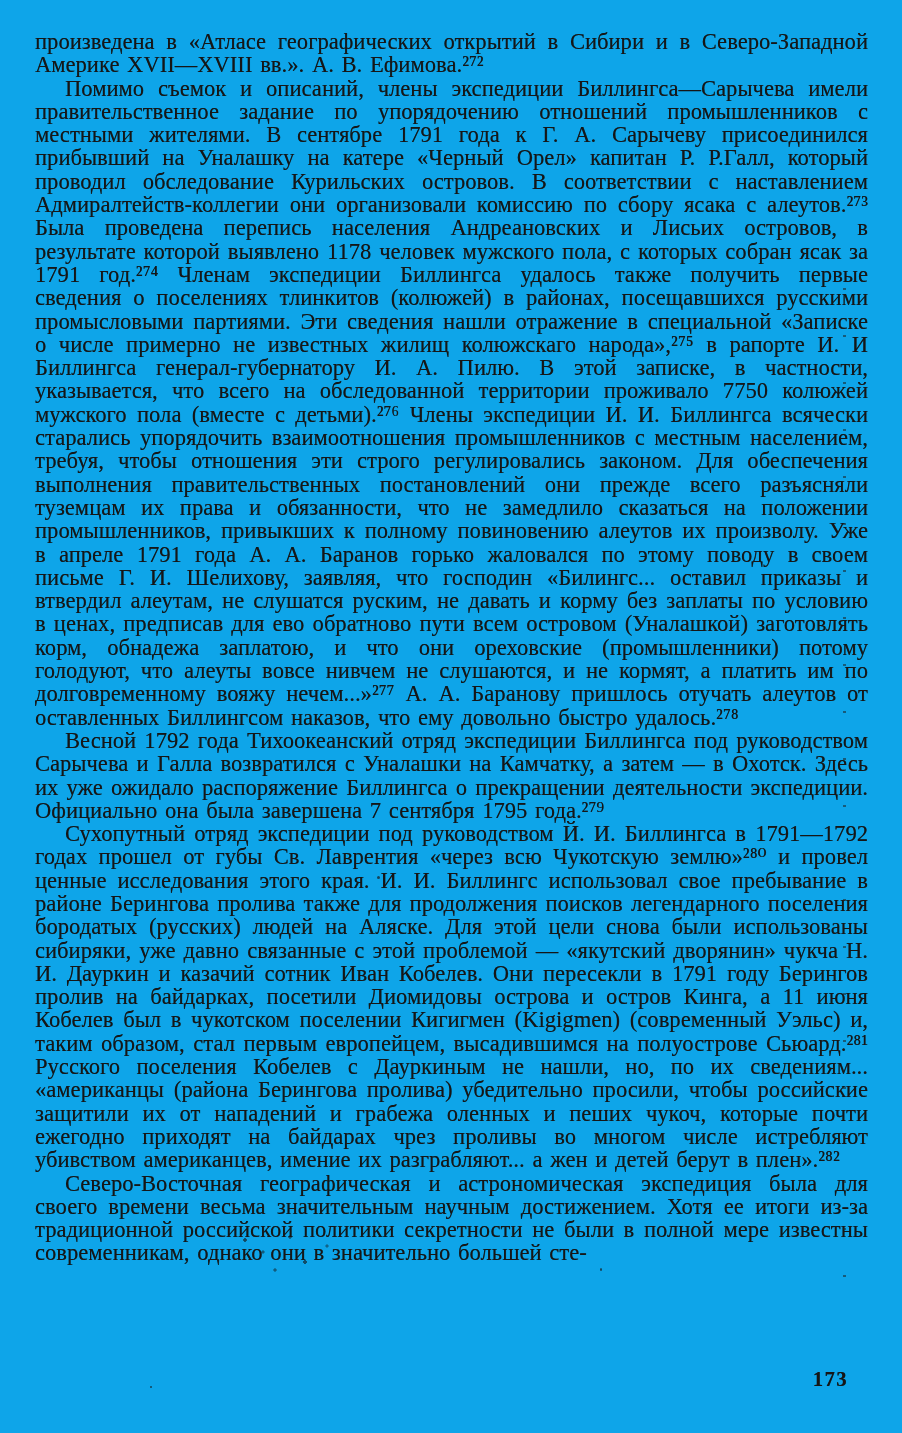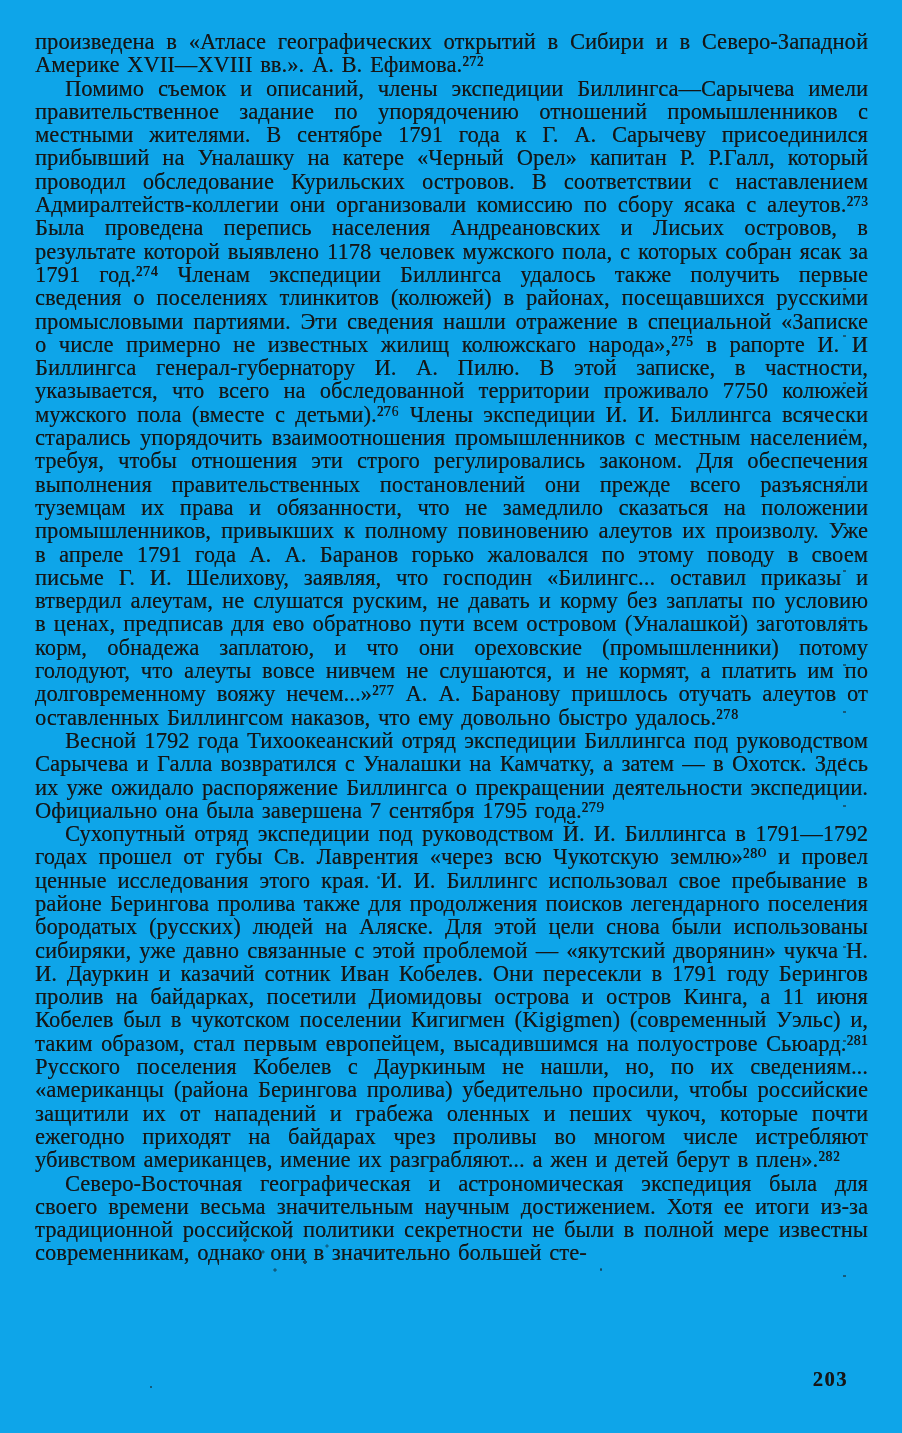--- a/index.html
+++ b/index.html
@@ -91,7 +91,7 @@
     <p class="para indent">Северо-Восточная географическая и астрономическая экспедиция была для своего времени весьма значительным научным достижением. Хотя ее итоги из-за традиционной российской политики секретности не были в полной мере известны современникам, однако они в значительно большей сте-</p>
   </div>
 
-  <div class="page-number">203</div>
+  <div class="page-number">173</div>
 
   <div class="edge-dots"></div>
   <div class="smudge-cluster"></div>

